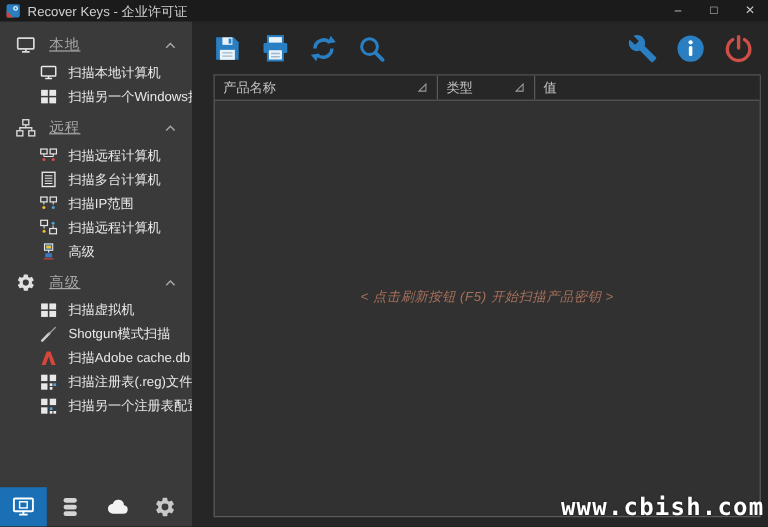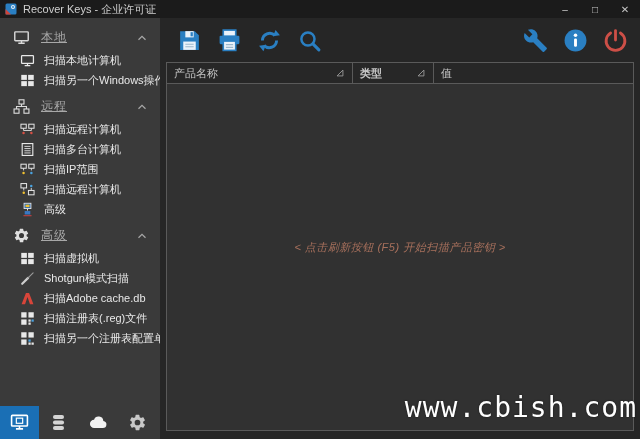--- a/index.html
+++ b/index.html
@@ -36,7 +36,7 @@
   .section-header .chev { margin-left:auto; width:12px; height:12px; display:flex; }
   .item {
     height:20px; display:flex; align-items:center;
-    padding-left:20px; color:#e8e8e8; font-size:11px; cursor:default;
+    padding-left:33px; color:#e8e8e8; font-size:11px; cursor:default;
   }
   .item .i-ico { width:15px; height:15px; display:flex; flex-shrink:0; }
   .item .i-label { margin-left:9px; white-space:nowrap; }

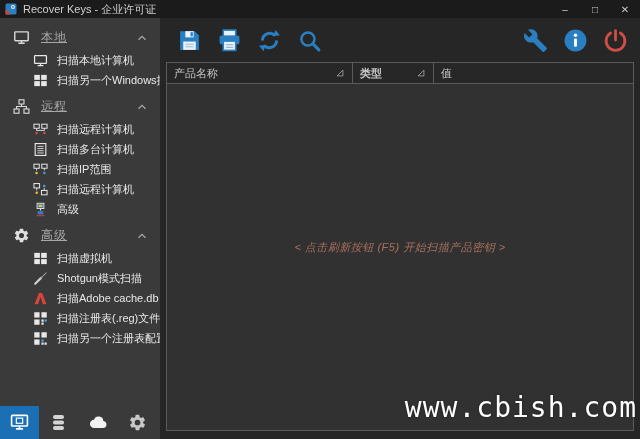--- a/index.html
+++ b/index.html
@@ -58,7 +58,7 @@
   .tbtn svg { width:25px; height:25px; }
   .tb-spacer { flex:1; }
   .table-wrap {
-    margin:0 6px 8px 6px; flex:1; border:1px solid #5a5a5a;
+    margin:0 6px 8px 18px; flex:1; border:1px solid #5a5a5a;
     background:#313131; display:flex; flex-direction:column; min-height:0;
   }
   .thead { display:flex; height:21px; background:#272727; border-bottom:1px solid #5a5a5a; flex-shrink:0; }

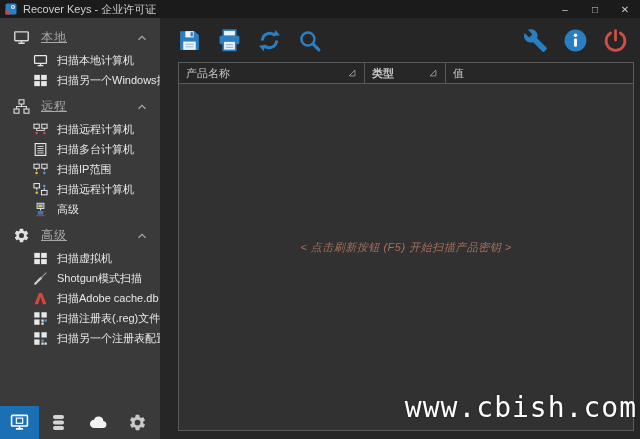--- a/index.html
+++ b/index.html
@@ -66,7 +66,7 @@
     display:flex; align-items:center; padding:0 7px;
     color:#c6c6c6; font-size:11px; border-right:1px solid #5a5a5a;
   }
-  .th.c1 { width:186px; } .th.c2 { width:81px;font-weight:bold; } .th.c3 { flex:1; border-right:none; }
+  .th.c1 { width:186px; } .th.c2 { width:81px; } .th.c3 { flex:1; border-right:none; }
   .sort { margin-left:auto; width:10px; height:10px; display:flex; }
   .tbody { flex:1; position:relative;font-style:italic; }
   .empty-msg {

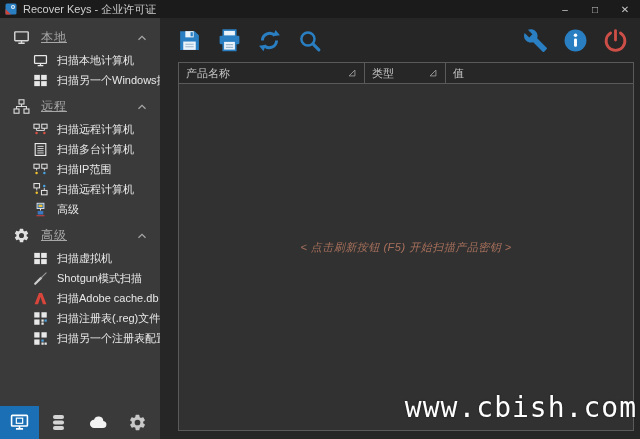--- a/index.html
+++ b/index.html
@@ -75,9 +75,9 @@
   }
   
   .watermark {
-    position:absolute; right:3px; bottom:15px; z-index:20;
+    position:absolute; right:3px; bottom:5px; z-index:20;
     color:#ffffff; font-family:"DejaVu Sans Mono",monospace;
-    font-size:28px; letter-spacing:1px; text-shadow:0 0 2px rgba(0,0,0,.6);
+    font-size:20px; letter-spacing:1px; text-shadow:0 0 2px rgba(0,0,0,.6);font-weight:bold;
   }
 </style>
 </head>

